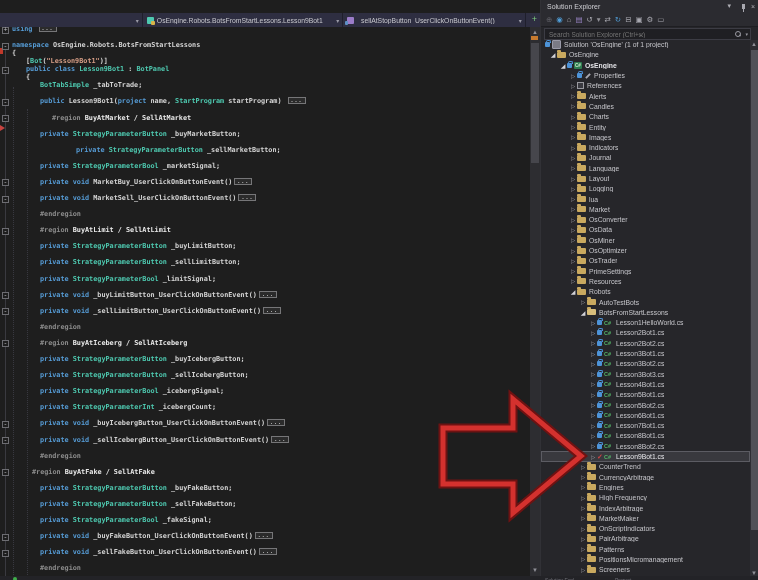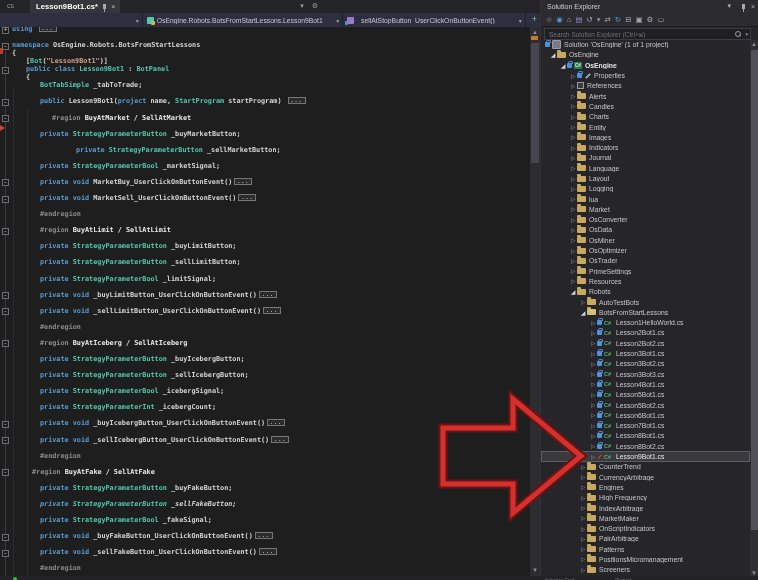--- a/index.html
+++ b/index.html
@@ -98,18 +98,6 @@
 <div id="screen">
 
   <div id="editor">
-    <div id="tabstrip">
-      <span id="corner-cs">cs</span>
-      <div id="doc-tab">
-        <span class="ttl">Lesson9Bot1.cs*</span>
-        <span class="pin"></span>
-        <span class="tab-x">×</span>
-      </div>
-      <div id="tab-right">
-        <span class="g">▾</span>
-        <span class="g">⚙</span>
-      </div>
-    </div>
 
     <div id="navbar">
       <div class="combo" style="width:143px;">

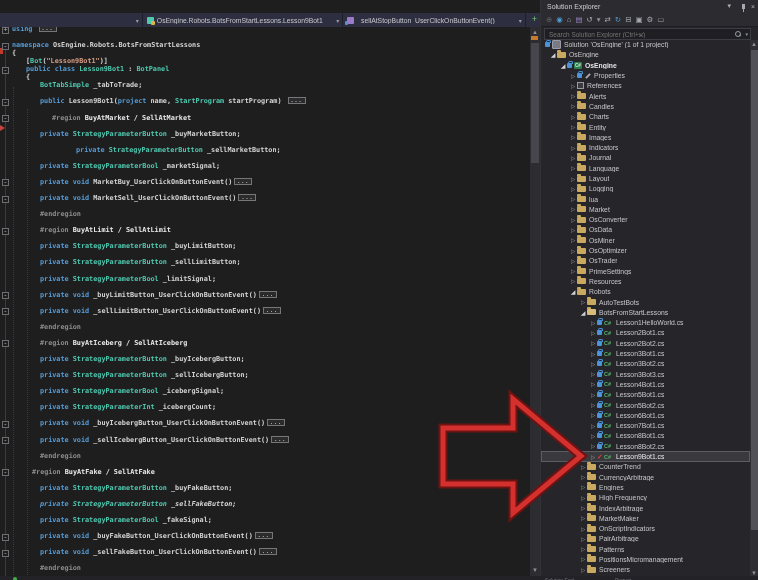--- a/index.html
+++ b/index.html
@@ -170,7 +170,7 @@
           <div class="fold-marker" style="top: 442.25px;">-</div>
           <div class="code-line" style="top: 440.75px; left: 32px; text-align: right;"><span class="tk-g">#region </span><span class="tk-b">BuyAtFake / SellAtFake</span></div>
           <div class="code-line" style="top: 456.85px; left: 40px;"><span class="tk-k">private </span><span class="tk-t">StrategyParameterButton</span><span class="tk-p"> _buyFakeButton;</span></div>
-          <div class="code-line" style="top: 472.95px; left: 40px; font-style: italic;"><span class="tk-k">private </span><span class="tk-t">StrategyParameterButton</span><span class="tk-p"> _sellFakeButton;</span></div>
+          <div class="code-line" style="top: 472.95px; left: 40px;"><span class="tk-k">private </span><span class="tk-t">StrategyParameterButton</span><span class="tk-p"> _sellFakeButton;</span></div>
           <div class="code-line" style="top: 489.05px; left: 40px;"><span class="tk-k">private </span><span class="tk-t">StrategyParameterBool</span><span class="tk-p"> _fakeSignal;</span></div>
           <div class="fold-marker" style="top: 506.65px;">-</div>
           <div class="code-line" style="top: 505.15px; left: 40px;"><span class="tk-k">private void </span><span class="tk-p">_buyFakeButton_UserClickOnButtonEvent()</span><span class="tk-box">...</span></div>

